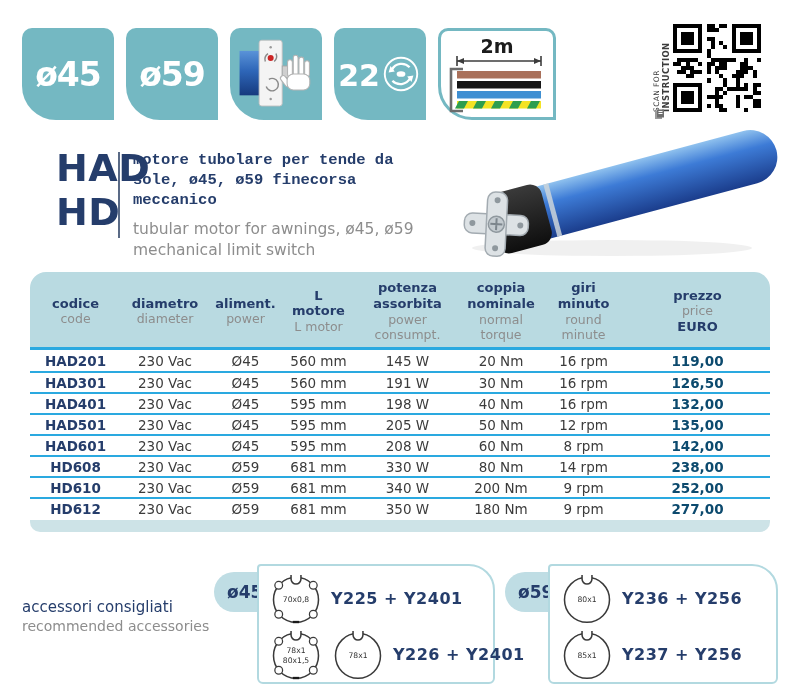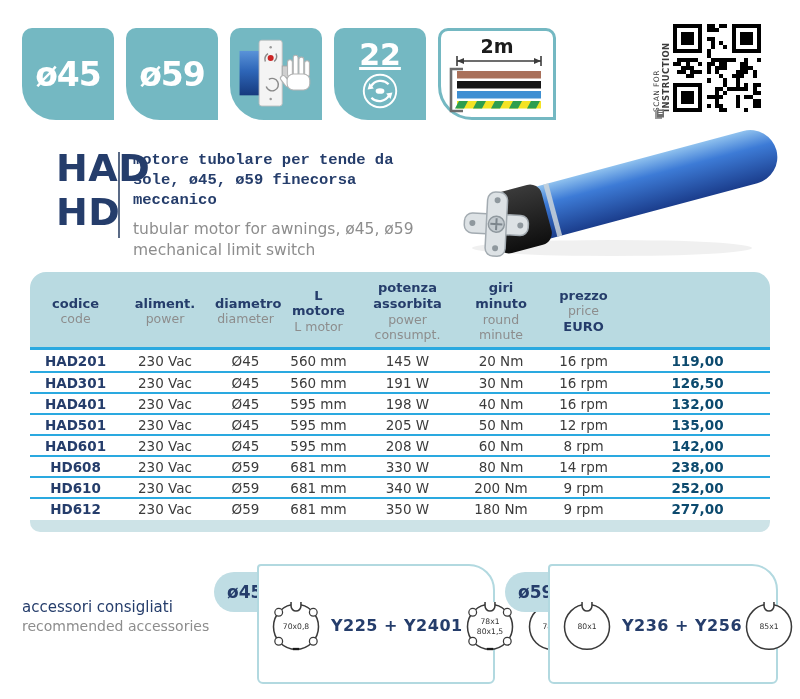--- a/index.html
+++ b/index.html
@@ -15,7 +15,7 @@
     border-radius:10px 10px 0 34px;color:#fff;display:flex;align-items:center;justify-content:center;}
   .badge .dia{font-size:33px;font-weight:bold;letter-spacing:-1px;}
   .badge.icon-badge{padding:6px;}
-  .badge.turns{flex-direction:column;gap:0;text-decoration:underline;}
+  .badge.turns{flex-direction:row;gap:0;}
   .badge.turns .num{font-size:30px;font-weight:bold;line-height:30px;margin-top:4px;}
   .cable-badge{position:absolute;left:438px;top:28px;width:118px;height:92px;background:#fff;
     border:3px solid var(--teal);border-radius:10px 10px 0 34px;}

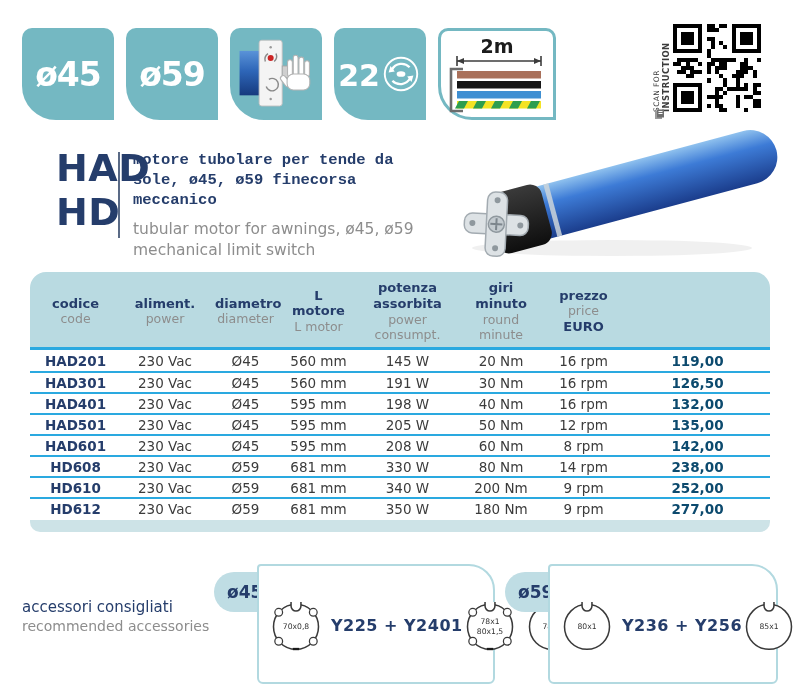--- a/index.html
+++ b/index.html
@@ -339,6 +339,10 @@
           <span class="en">power consumpt.</span>
         </div>
         <div class="hcell">
+          <span class="it">coppia nominale</span>
+          <span class="en">normal torque</span>
+        </div>
+        <div class="hcell">
           <span class="it">giri minuto</span>
           <span class="en">round minute</span>
         </div>

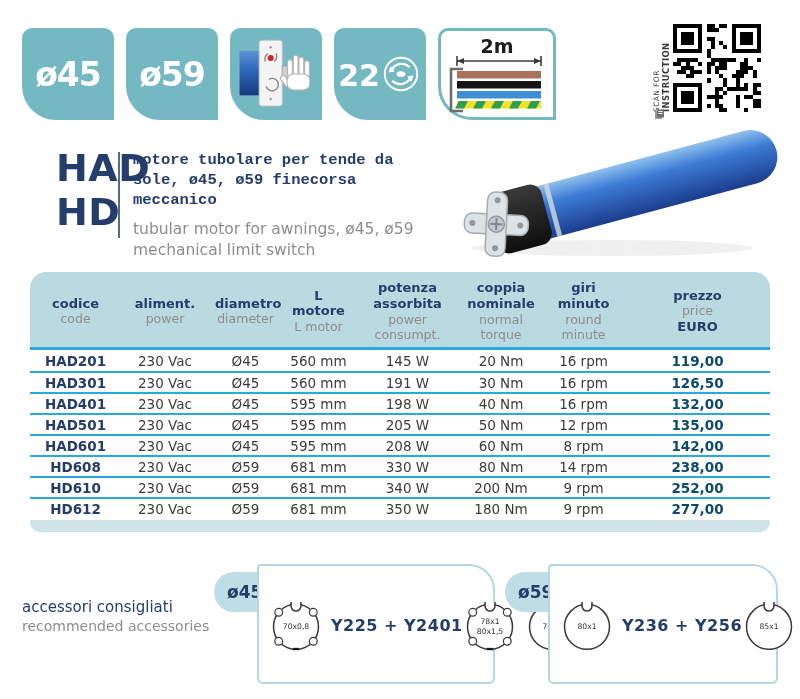--- a/index.html
+++ b/index.html
@@ -323,12 +323,12 @@
           <span class="en">code</span>
         </div>
         <div class="hcell">
+          <span class="it">diametro</span>
+          <span class="en">diameter</span>
+        </div>
+        <div class="hcell">
           <span class="it">aliment.</span>
           <span class="en">power</span>
-        </div>
-        <div class="hcell">
-          <span class="it">diametro</span>
-          <span class="en">diameter</span>
         </div>
         <div class="hcell">
           <span class="it">L motore</span>

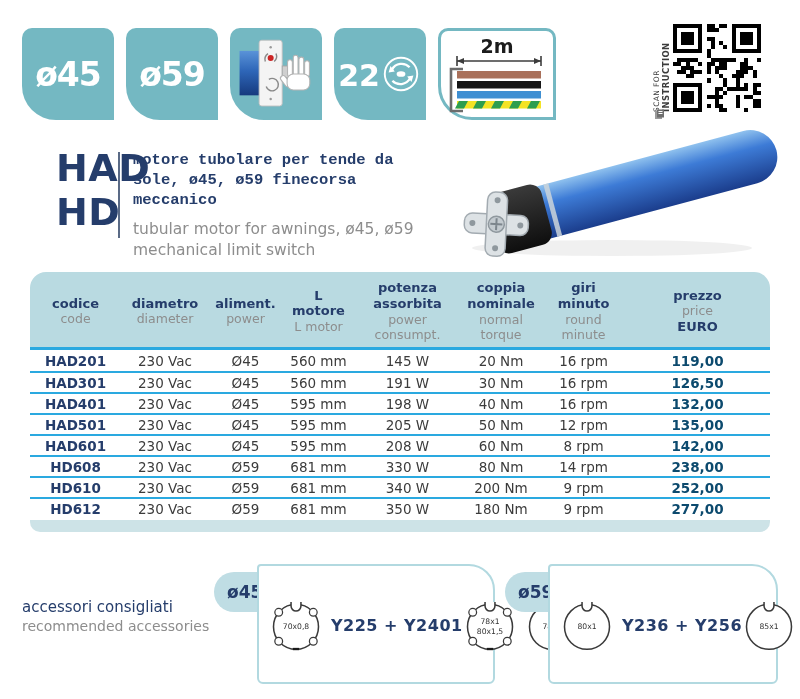--- a/index.html
+++ b/index.html
@@ -63,7 +63,7 @@
     border:2px solid var(--boxborder);border-radius:4px 26px 6px 6px;padding:2px 0 0 10px;}
   .acc-box-45{left:257px;width:238px;}
   .acc-box-59{left:548px;width:230px;}
-  .acc-rows{display:flex;flex-direction:row;height:100%;justify-content:flex-start;}
+  .acc-rows{display:flex;flex-direction:column;height:100%;justify-content:flex-end;}
   .acc-row{display:flex;align-items:center;gap:8px;}
   .combo{font-size:16px;font-weight:bold;color:var(--navy);letter-spacing:.5px;white-space:nowrap;}
   .profile{line-height:0;}

